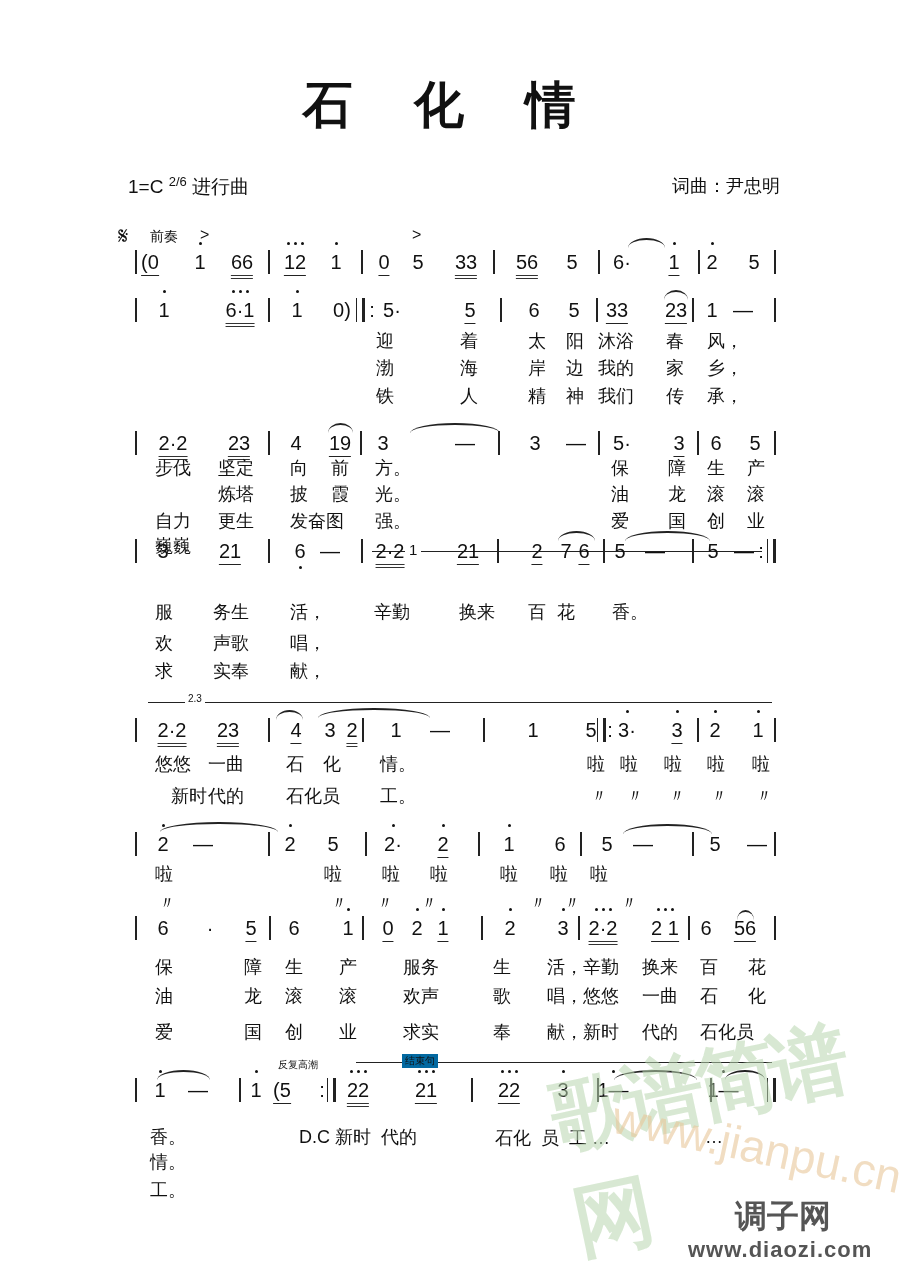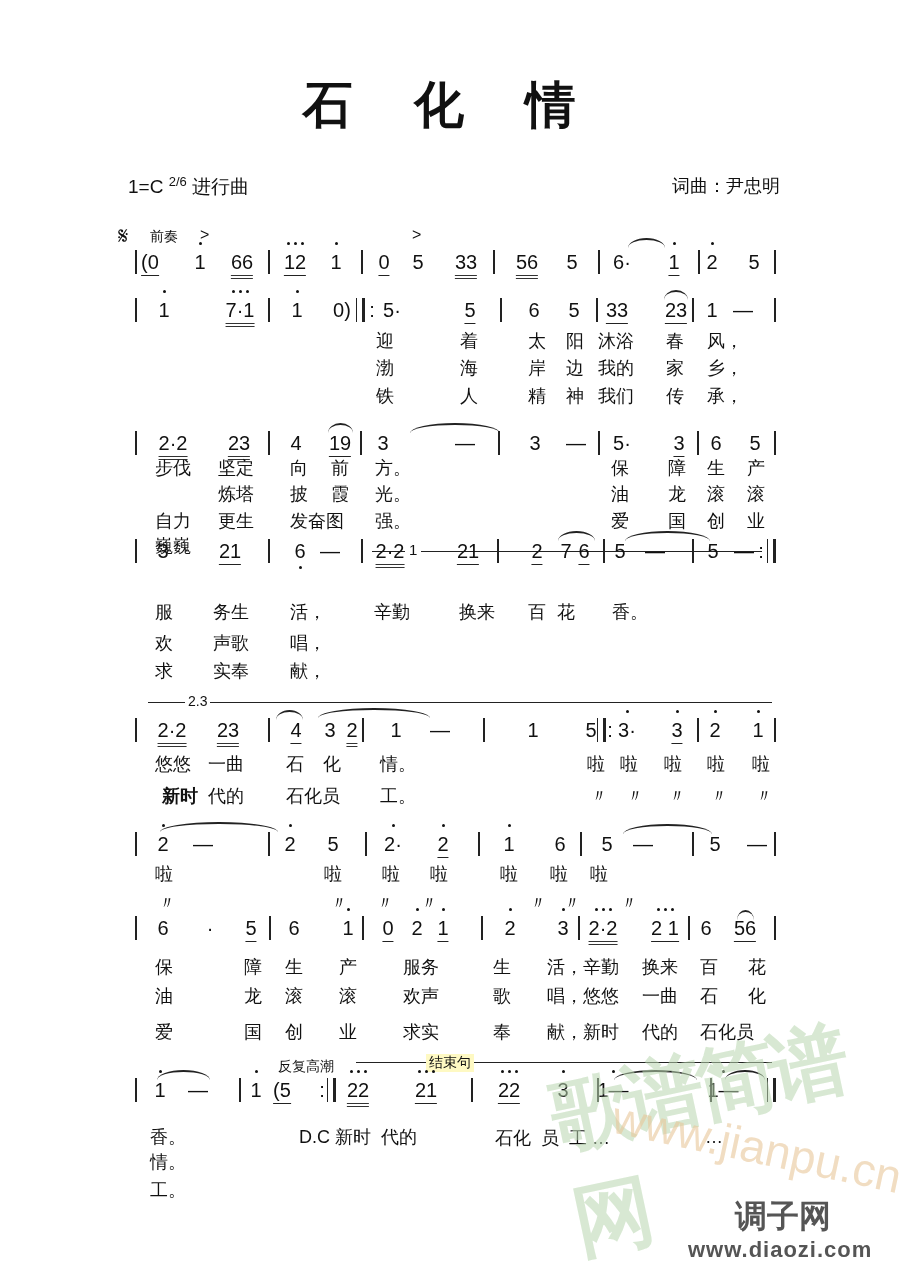--- a/index.html
+++ b/index.html
@@ -80,7 +80,7 @@
     <div class="bar" style="left: 135px; top: 298px;"></div>
     <div class="note " style="left: 164px; top: 298px;">1</div>
     <div class="dot-hi" style="left: 163px; top: 290px;"></div>
-    <div class="note u2" style="left: 240px; top: 298px;">7·1</div>
+    <div class="note u2" style="left: 240px; top: 298px;">6·1</div>
     <div class="dot-hi" style="left: 239px; top: 290px;"></div>
     <div class="dot-hi" style="left: 232px; top: 290px;"></div>
     <div class="dot-hi" style="left: 246px; top: 290px;"></div>

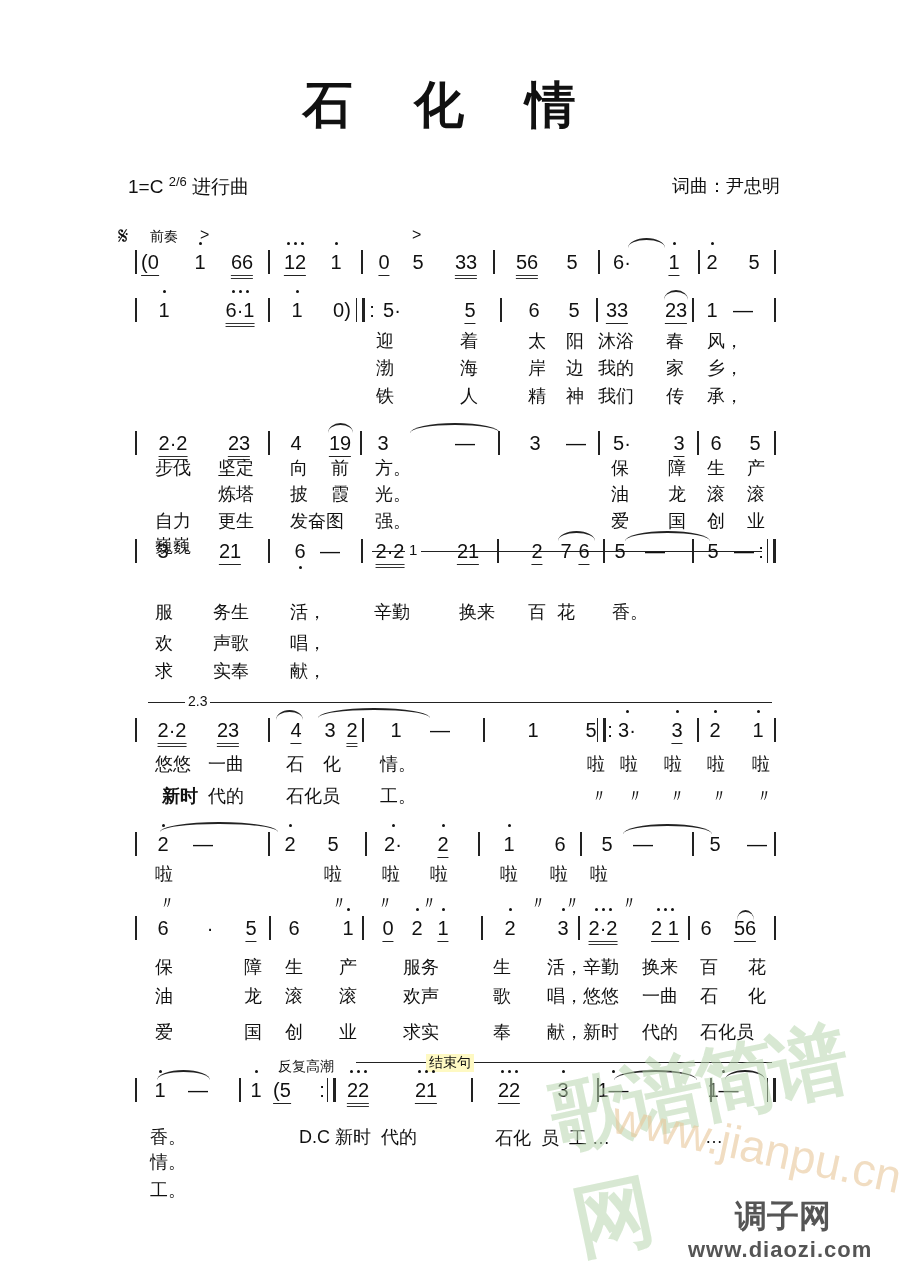--- a/index.html
+++ b/index.html
@@ -15,7 +15,7 @@
   .bar{position:absolute;width:1.5px;background:#222;height:24px;}
   .bar.dbl{width:5px;border-left:1.5px solid #222;border-right:3px solid #222;background:transparent;}
   .lyr{position:absolute;font-size:18px;line-height:20px;white-space:pre;}
-  .small{position:absolute;font-size:14px;white-space:pre;}
+  .small{position:absolute;font-size:10px;white-space:pre;}
   .volta{position:absolute;height:1px;background:#222;}
   .arc{position:absolute;border-top:2px solid #222;border-radius:50% 50% 0 0 / 100% 100% 0 0;height:8px;}
   .wm1{position:absolute;left:560px;top:1030px;font-size:80px;font-weight:bold;color:#b9d7b0;opacity:.55;transform:rotate(-12deg);letter-spacing:-6px;}

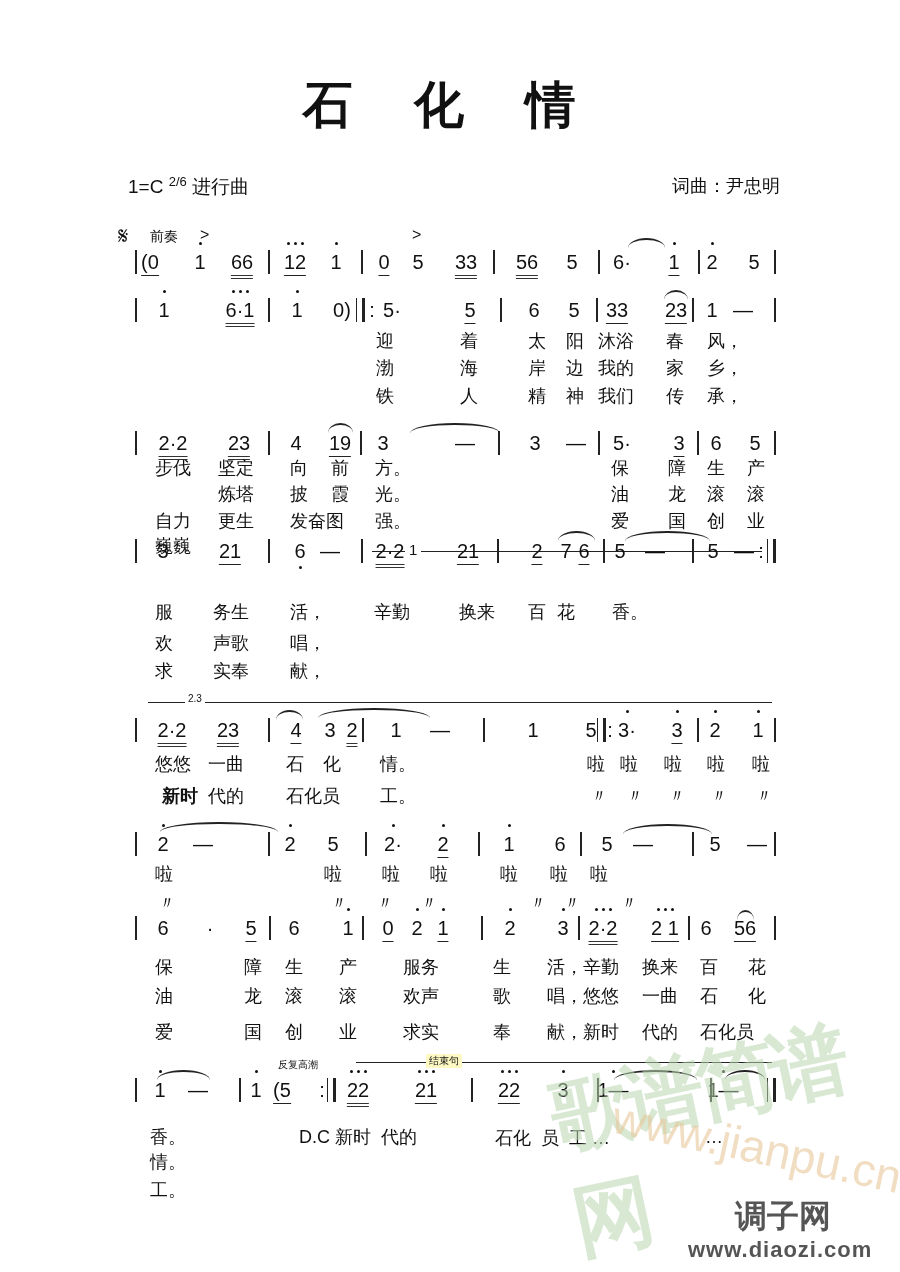--- a/index.html
+++ b/index.html
@@ -340,7 +340,7 @@
     <div class="lyr" style="left: 664px; top: 754px;">啦</div>
     <div class="lyr" style="left: 707px; top: 754px;">啦</div>
     <div class="lyr" style="left: 752px; top: 754px;">啦</div>
-    <div class="lyr" style="left: 162px; top: 786px; font-weight: bold;">新时</div>
+    <div class="lyr" style="left: 171px; top: 786px;">新时</div>
     <div class="lyr" style="left: 208px; top: 786px;">代的</div>
     <div class="lyr" style="left: 286px; top: 786px;">石化员</div>
     <div class="lyr" style="left: 380px; top: 786px;">工。</div>

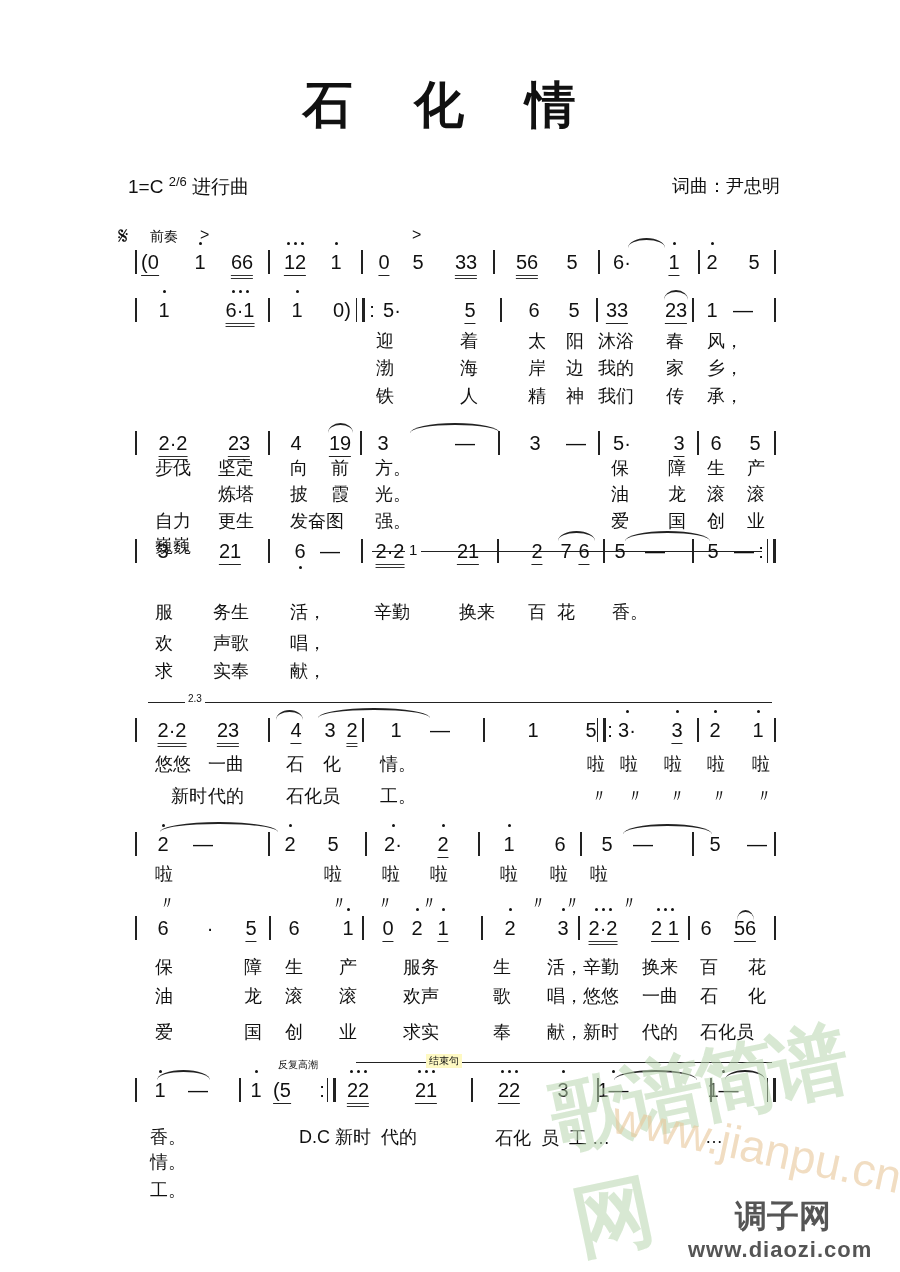--- a/index.html
+++ b/index.html
@@ -45,7 +45,7 @@
 <div class="small" style="left:185px;top:693px;background:#fff;padding:0 3px;">2.3</div>
 <div class="small" style="left:278px;top:1058px;">反复高潮</div>
 <div class="volta" style="left:356px;top:1062px;width:416px;"></div>
-<div class="small" style="left:402px;top:1054px;background:#fef9c3;padding:0 3px;margin-left:24px;">结束句</div>
+<div class="small" style="left:402px;top:1054px;background:#0369a1;padding:0 3px;">结束句</div>
 
 <div id="score">
     <div class="bar" style="left: 135px; top: 250px;"></div>

